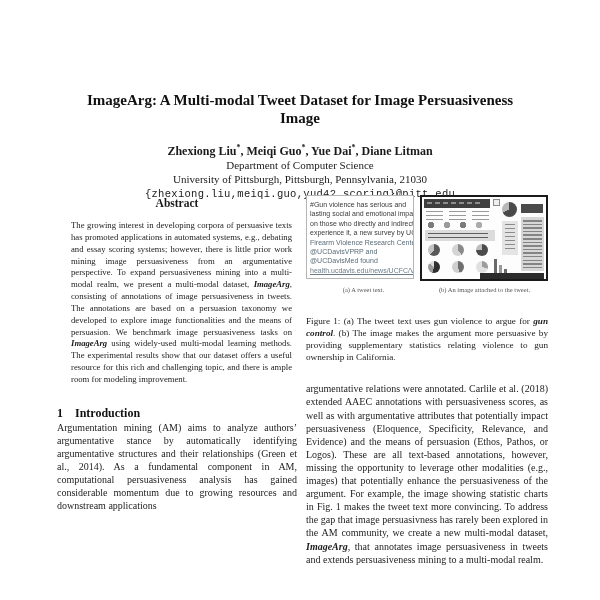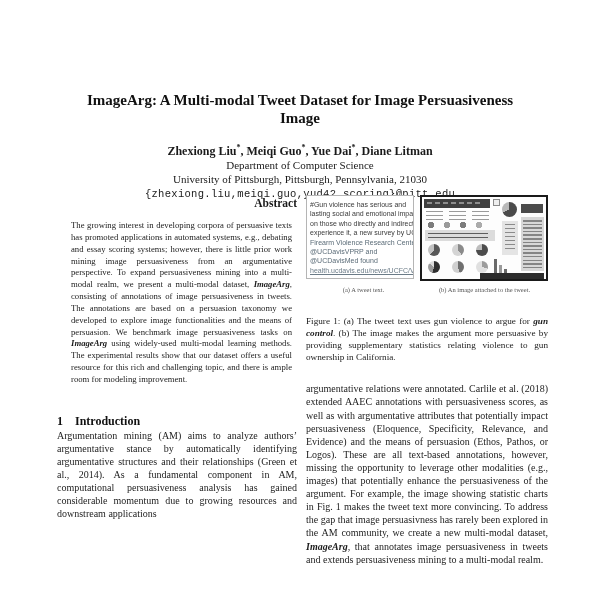--- a/index.html
+++ b/index.html
@@ -19,7 +19,7 @@
   
   .col-left  { position:absolute; left:57px;  top:197px; width:240px; }
   .col-right { position:absolute; left:306px; top:195px; width:242px; }
-  .abstract-heading { text-align:right; font-weight:bold; font-size:11.5px; margin-bottom:11px; }
+  .abstract-heading { text-align:center; font-weight:bold; font-size:11.5px; margin-bottom:11px; }
   .abstract-body { margin:0 5px 0 14px; font-size:8.7px; line-height:11.85px; text-align:justify; color:#1c1c1c; }
   .section-heading { margin-top:28px; font-size:12px; font-weight:bold; color:#111; }
   .section-heading .num { margin-right:12px; }

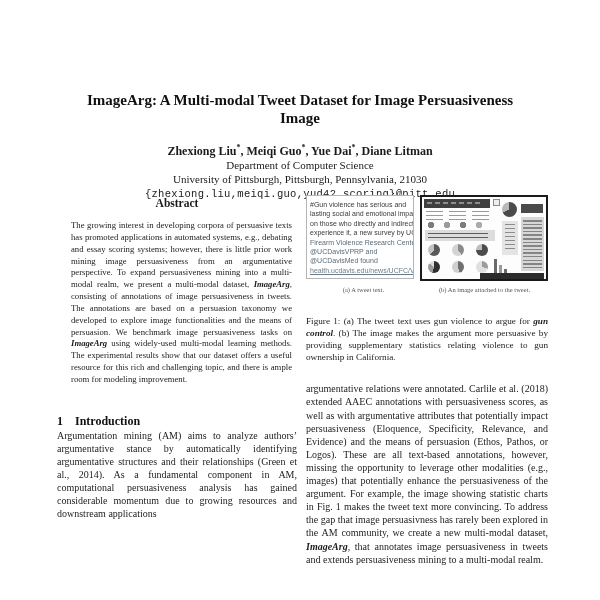--- a/index.html
+++ b/index.html
@@ -21,7 +21,7 @@
   .col-right { position:absolute; left:306px; top:195px; width:242px; }
   .abstract-heading { text-align:center; font-weight:bold; font-size:11.5px; margin-bottom:11px; }
   .abstract-body { margin:0 5px 0 14px; font-size:8.7px; line-height:11.85px; text-align:justify; color:#1c1c1c; }
-  .section-heading { margin-top:28px; font-size:12px; font-weight:bold; color:#111; }
+  .section-heading { margin-top:20px; font-size:12px; font-weight:bold; color:#111; }
   .section-heading .num { margin-right:12px; }
   .body-par { font-size:10px; line-height:13.1px; text-align:justify; color:#1c1c1c; }
   .ital { font-style:italic;font-weight:bold; }

